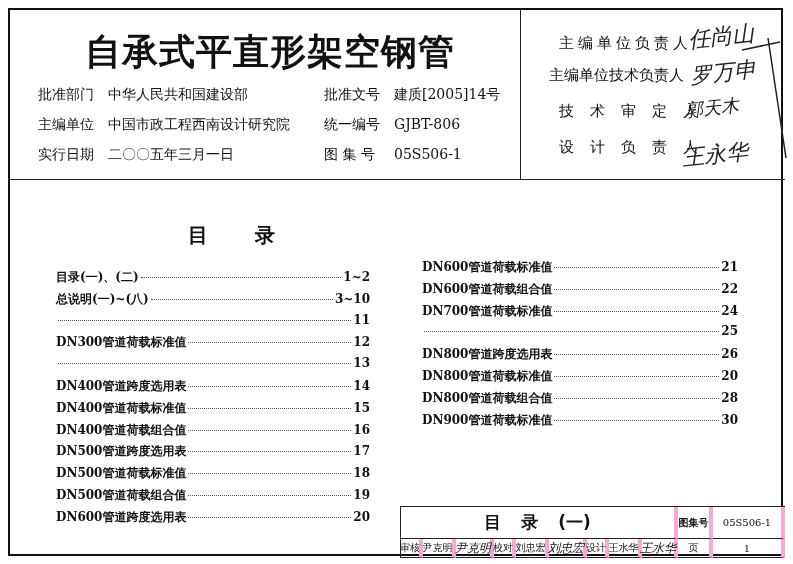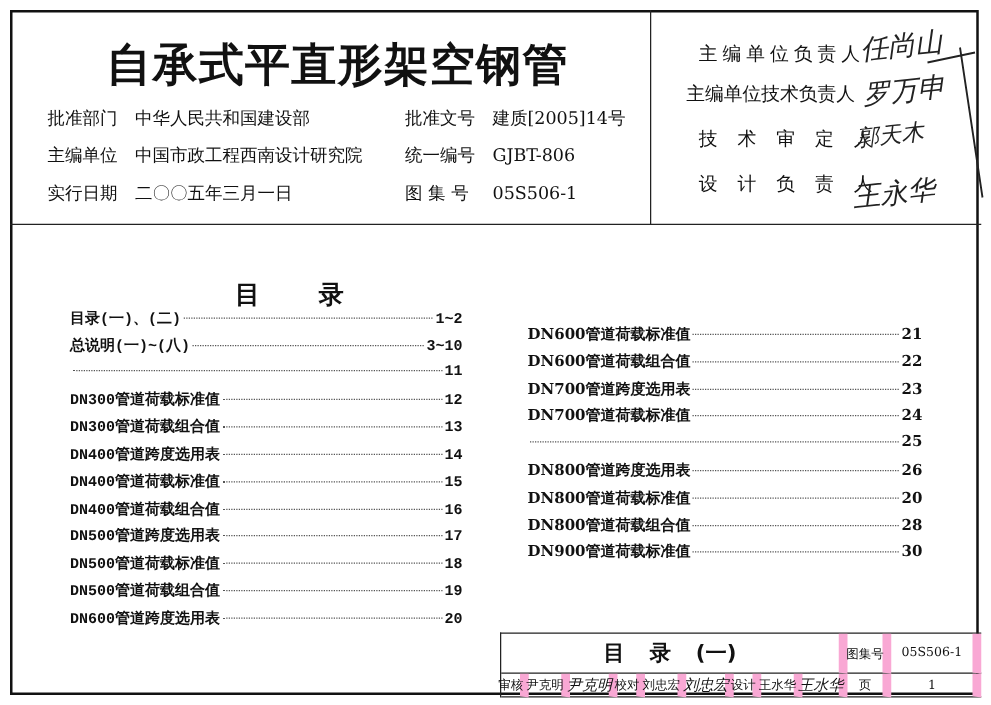--- a/index.html
+++ b/index.html
@@ -90,7 +90,7 @@
 
 <div class="toc-title">目 录</div>
 
-<div class="toc-col" style="left:56px; top:246px; width:314px;font-family:Liberation Mono, monospace;">
+<div class="toc-col" style="left:56px; top:269px; width:314px;">
   <div class="toc-item">
       <span class="toc-name">目录(一)、(二)</span>
       <span class="toc-dots"></span>

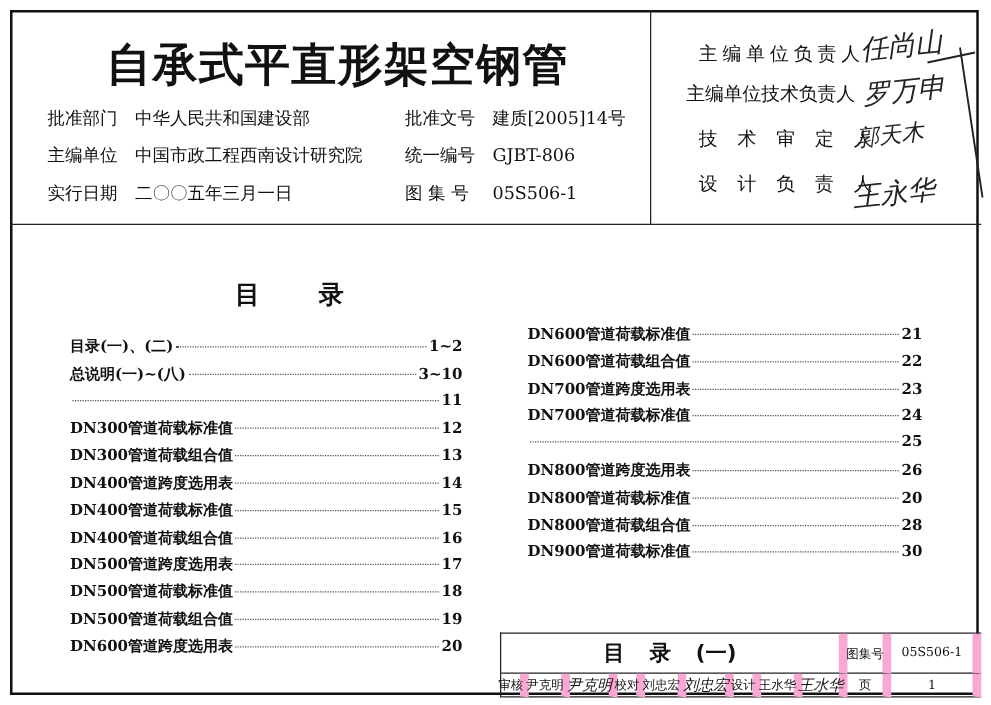--- a/index.html
+++ b/index.html
@@ -164,11 +164,6 @@
       <span class="toc-page">22</span>
     </div>
   <div class="toc-item">
-      <span class="toc-name">DN700管道跨度选用表</span>
-      <span class="toc-dots"></span>
-      <span class="toc-page">23</span>
-    </div>
-  <div class="toc-item">
       <span class="toc-name">DN700管道荷载标准值</span>
       <span class="toc-dots"></span>
       <span class="toc-page">24</span>

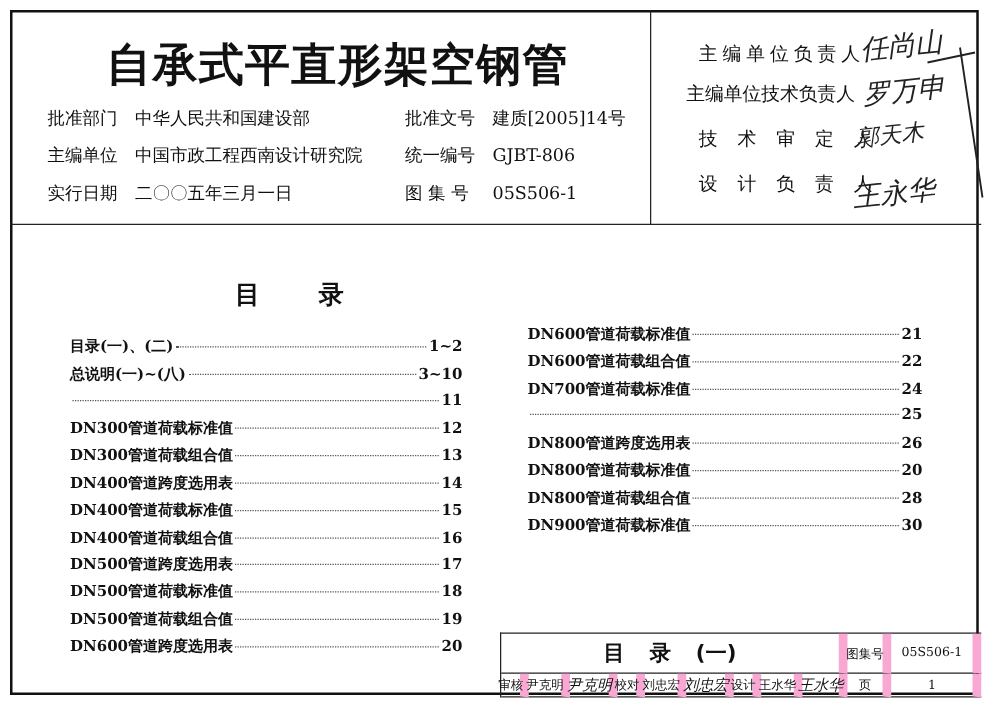--- a/index.html
+++ b/index.html
@@ -111,7 +111,6 @@
       <span class="toc-page">12</span>
     </div>
   <div class="toc-item">
-      <span class="toc-name">DN300管道荷载组合值</span>
       <span class="toc-dots"></span>
       <span class="toc-page">13</span>
     </div>

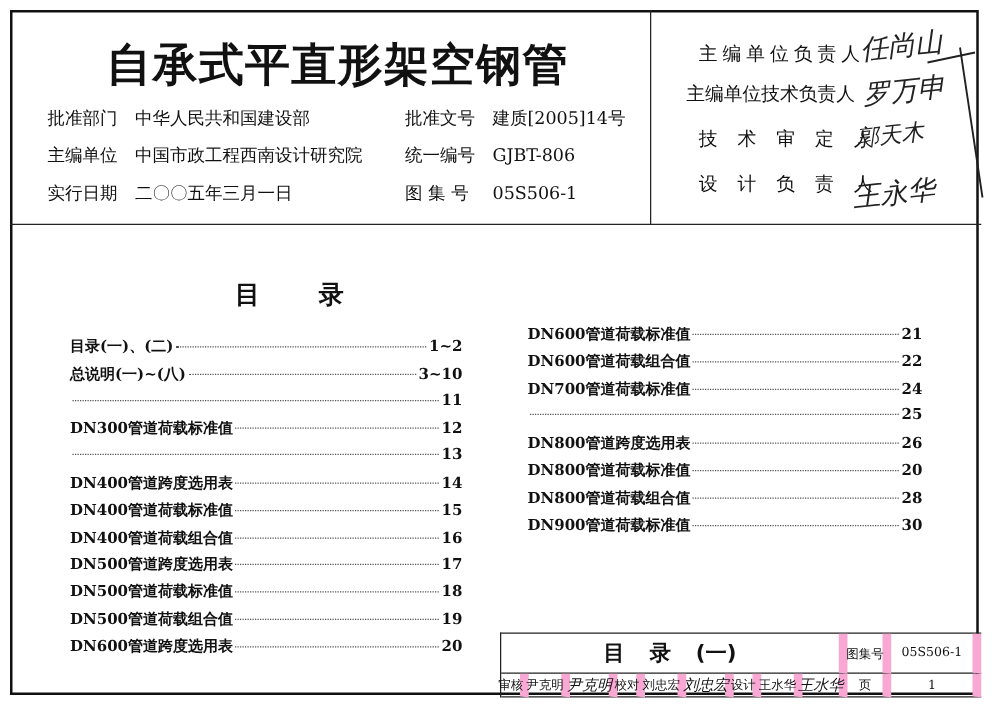--- a/index.html
+++ b/index.html
@@ -31,7 +31,7 @@
   .toc-page { white-space:nowrap; font-weight:bold; }
   .tb { position:absolute; left:400px; top:506px; width:385px; height:52px;
         border-top:1.5px solid #222; border-left:1.5px solid #222; box-sizing:border-box; }
-  .tb-cell { position:absolute; border-right:7px solid #f9a8d4; border-bottom:1px solid #222;
+  .tb-cell { position:absolute; border-right:4px solid #f9a8d4; border-bottom:1px solid #222;
              box-sizing:border-box; display:flex; align-items:center; justify-content:center;
              font-size:10px; white-space:nowrap; }
   .tb-title { font-family:"DejaVu Sans", "Liberation Sans", sans-serif; font-weight:bold;

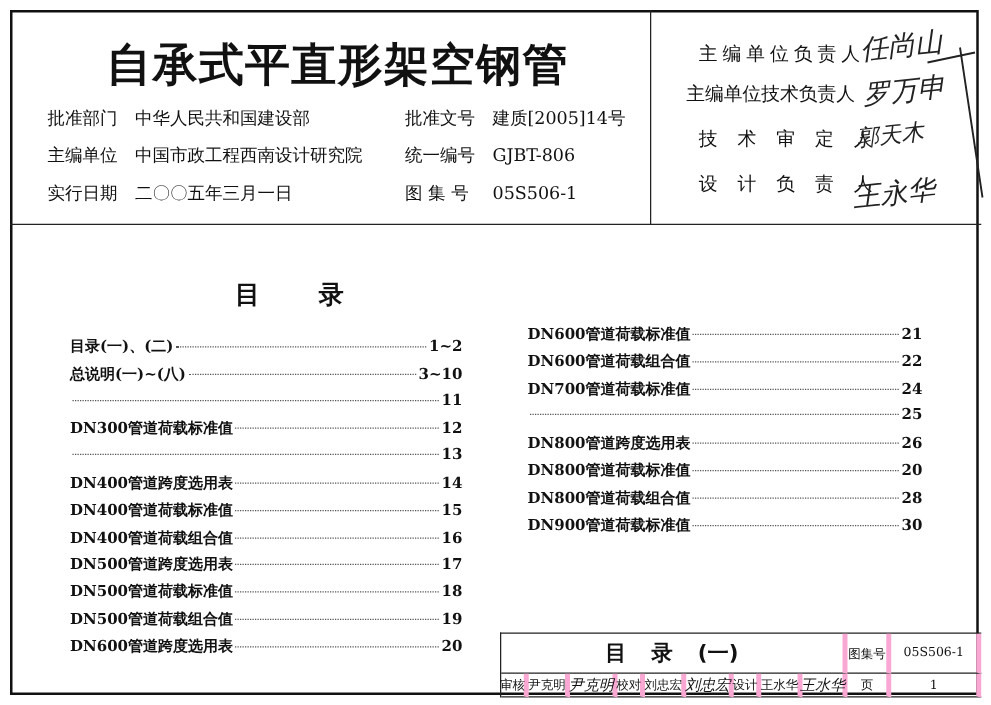--- a/index.html
+++ b/index.html
@@ -195,7 +195,7 @@
 
 <div class="tb">
   <div class="tb-cell tb-title" style="left:0; top:0; width:277px; height:32px;">目 录 (一)</div>
-  <div class="tb-cell" style="left:277px; top:0; width:35px; height:32px;">图集号</div>
+  <div class="tb-cell" style="left:277px; top:0; width:35px; height:32px;font-weight:bold;">图集号</div>
   <div class="tb-cell" style="left:312px; top:0; width:72px; height:32px;">05S506-1</div>
 
   <div class="tb-cell" style="left:0; top:32px; width:22px; height:19px;">审核</div>

